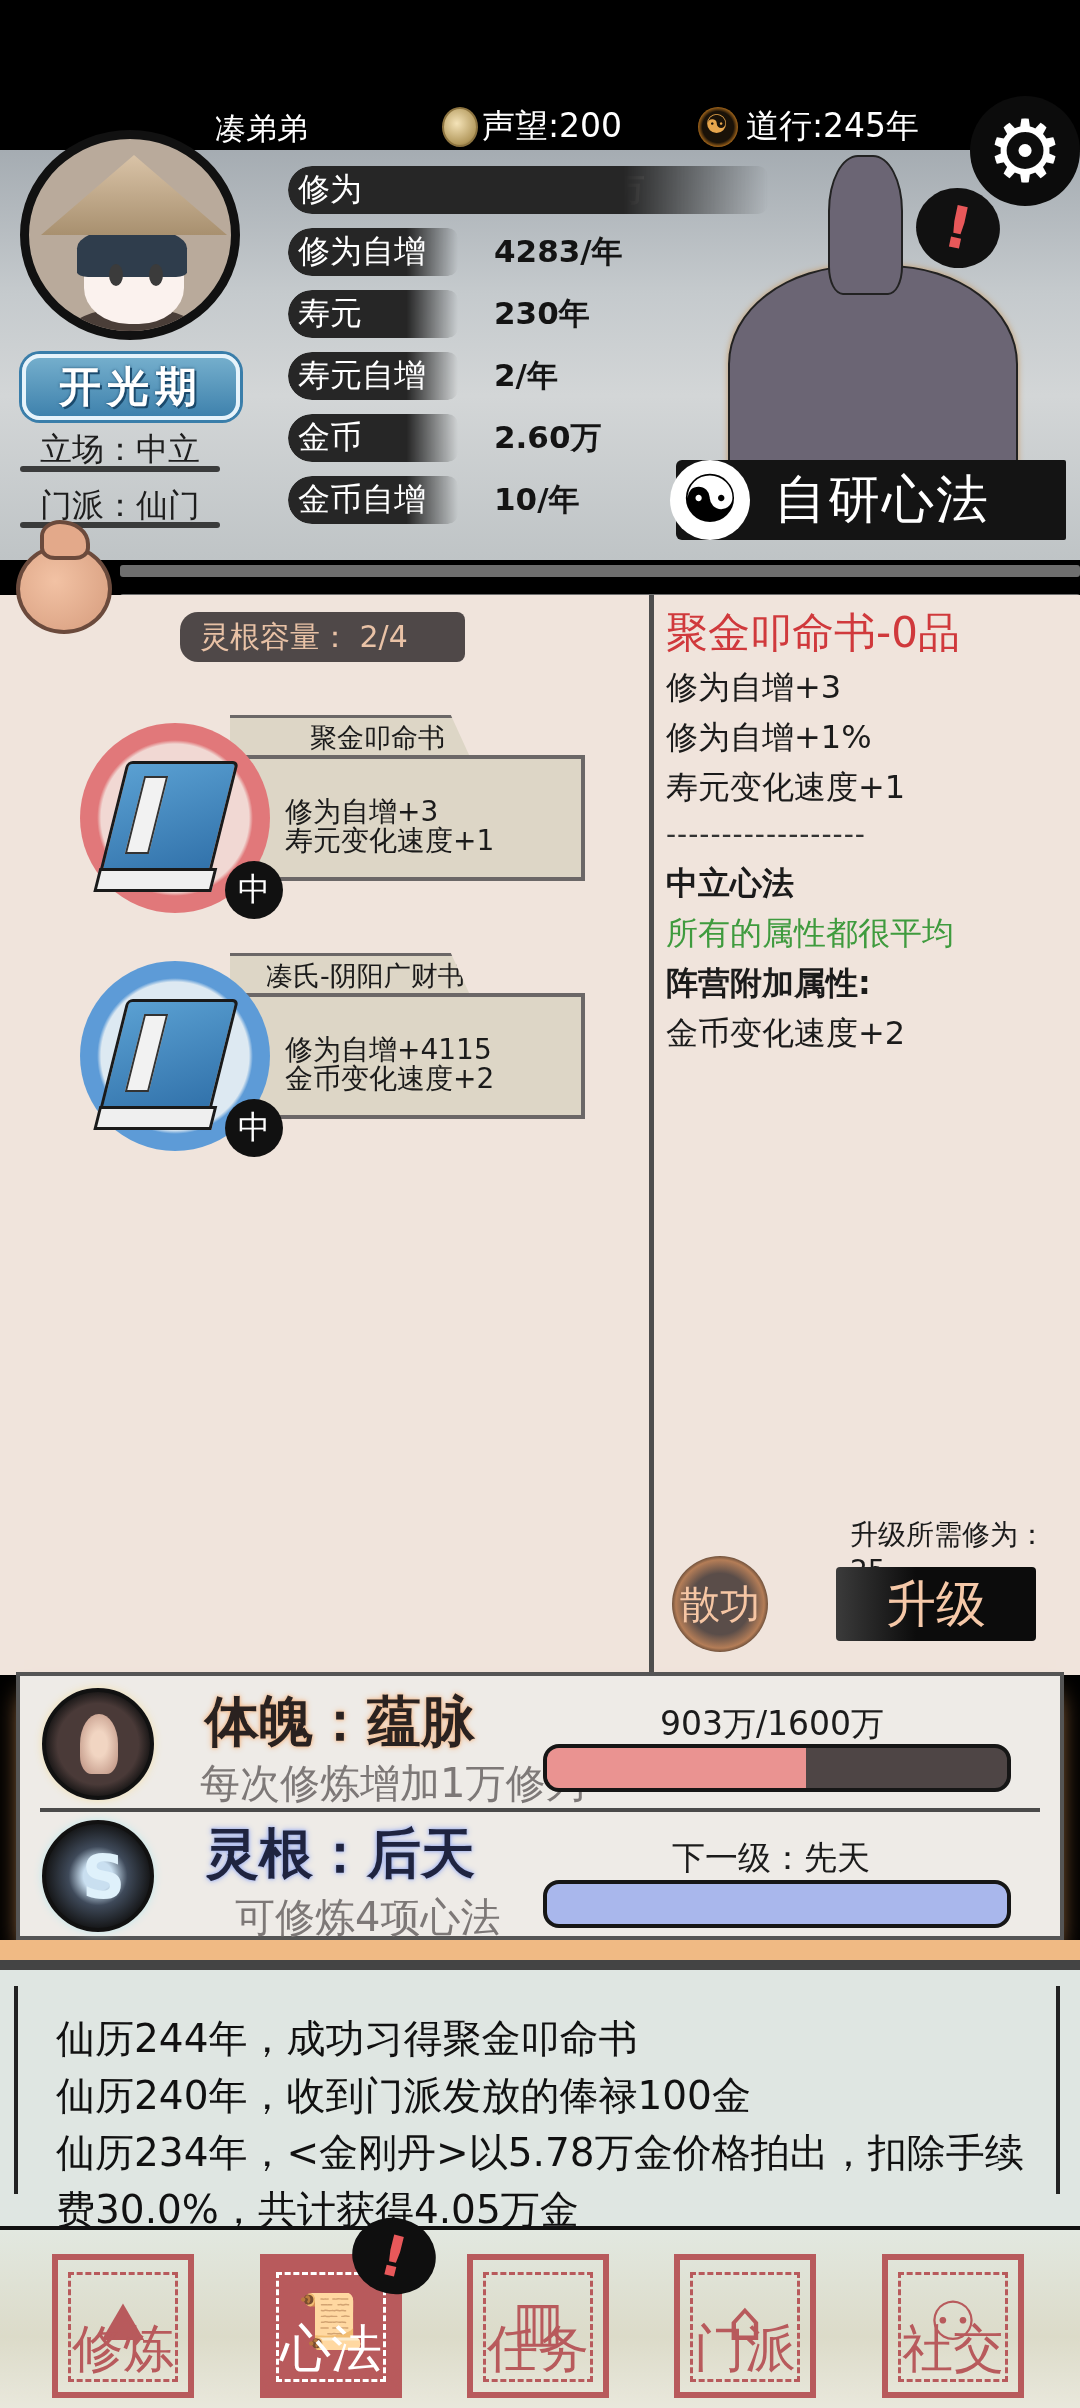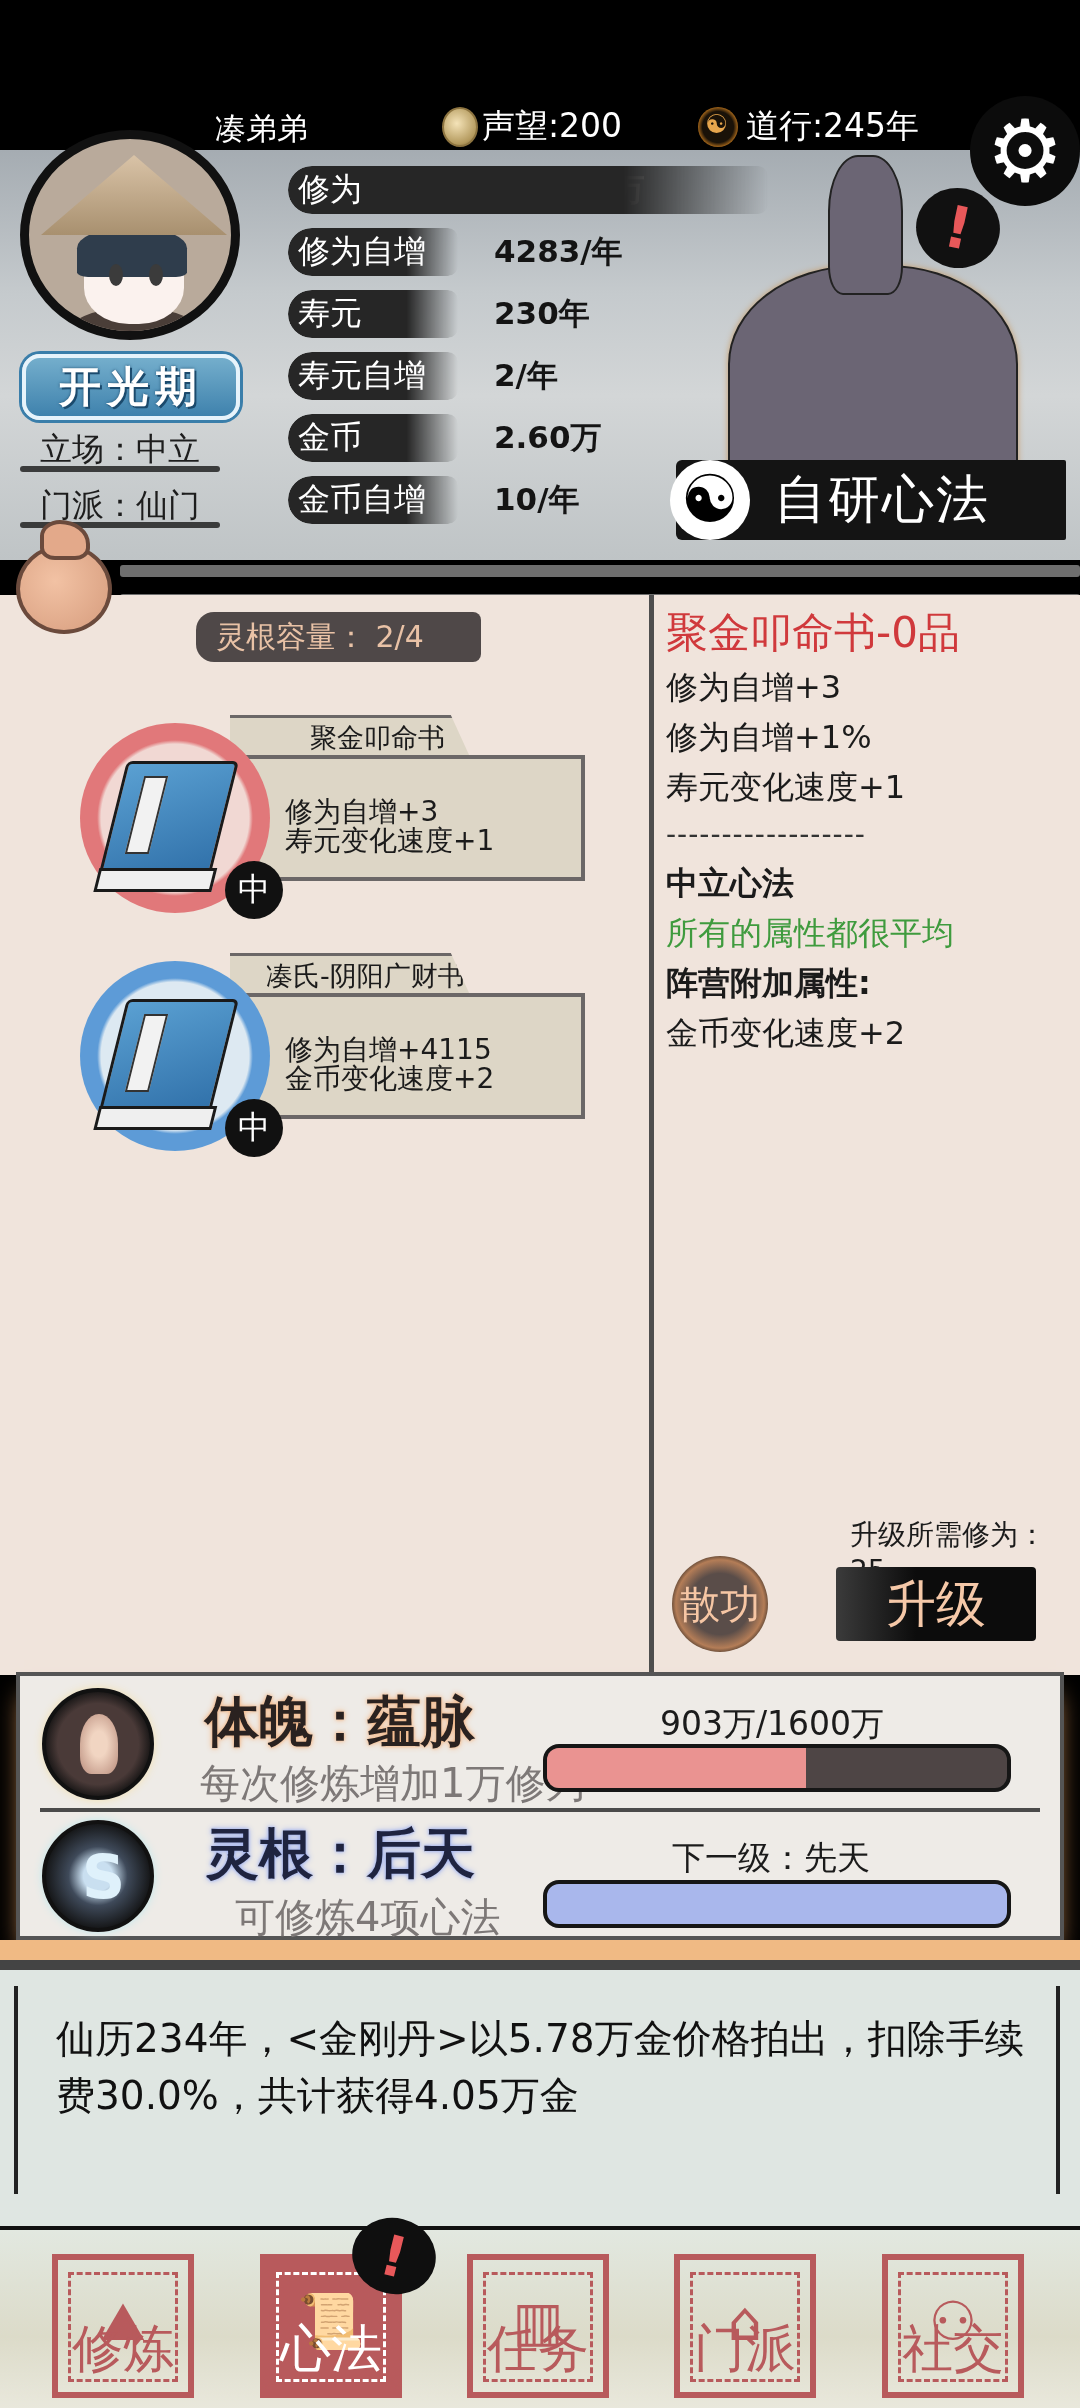--- a/index.html
+++ b/index.html
@@ -65,7 +65,7 @@
   
   .content { position: absolute; left: 0; top: 595px; width: 1080px; height: 1080px; background: #f0e4dc; }
   .vdivider { position: absolute; left: 649px; top: 595px; width: 5px; height: 1078px; background: #4e4e4e; }
-  .capacity { position: absolute; left: 180px; top: 612px; width: 285px; height: 50px; background: #4f4848; border-radius: 18px 8px 8px 18px; color: #e9c2a6; font-size: 30px; display: flex; align-items: center; padding-left: 20px; margin-left: 16px; }
+  .capacity { position: absolute; left: 180px; top: 612px; width: 285px; height: 50px; background: #4f4848; border-radius: 18px 8px 8px 18px; color: #e9c2a6; font-size: 30px; display: flex; align-items: center; padding-left: 20px; }
 
   .skill-card { position: absolute; left: 80px; width: 510px; height: 200px; }
   .skill-card .tab { position: absolute; left: 150px; top: 0; width: 240px; height: 42px; background: #ddd6c6; border-top: 3px solid #6b6767; clip-path: polygon(0 0, 92% 0, 100% 100%, 0 100%); font-size: 27px; display: flex; align-items: center; padding-left: 80px; color: #1b1b1b; white-space: nowrap; }

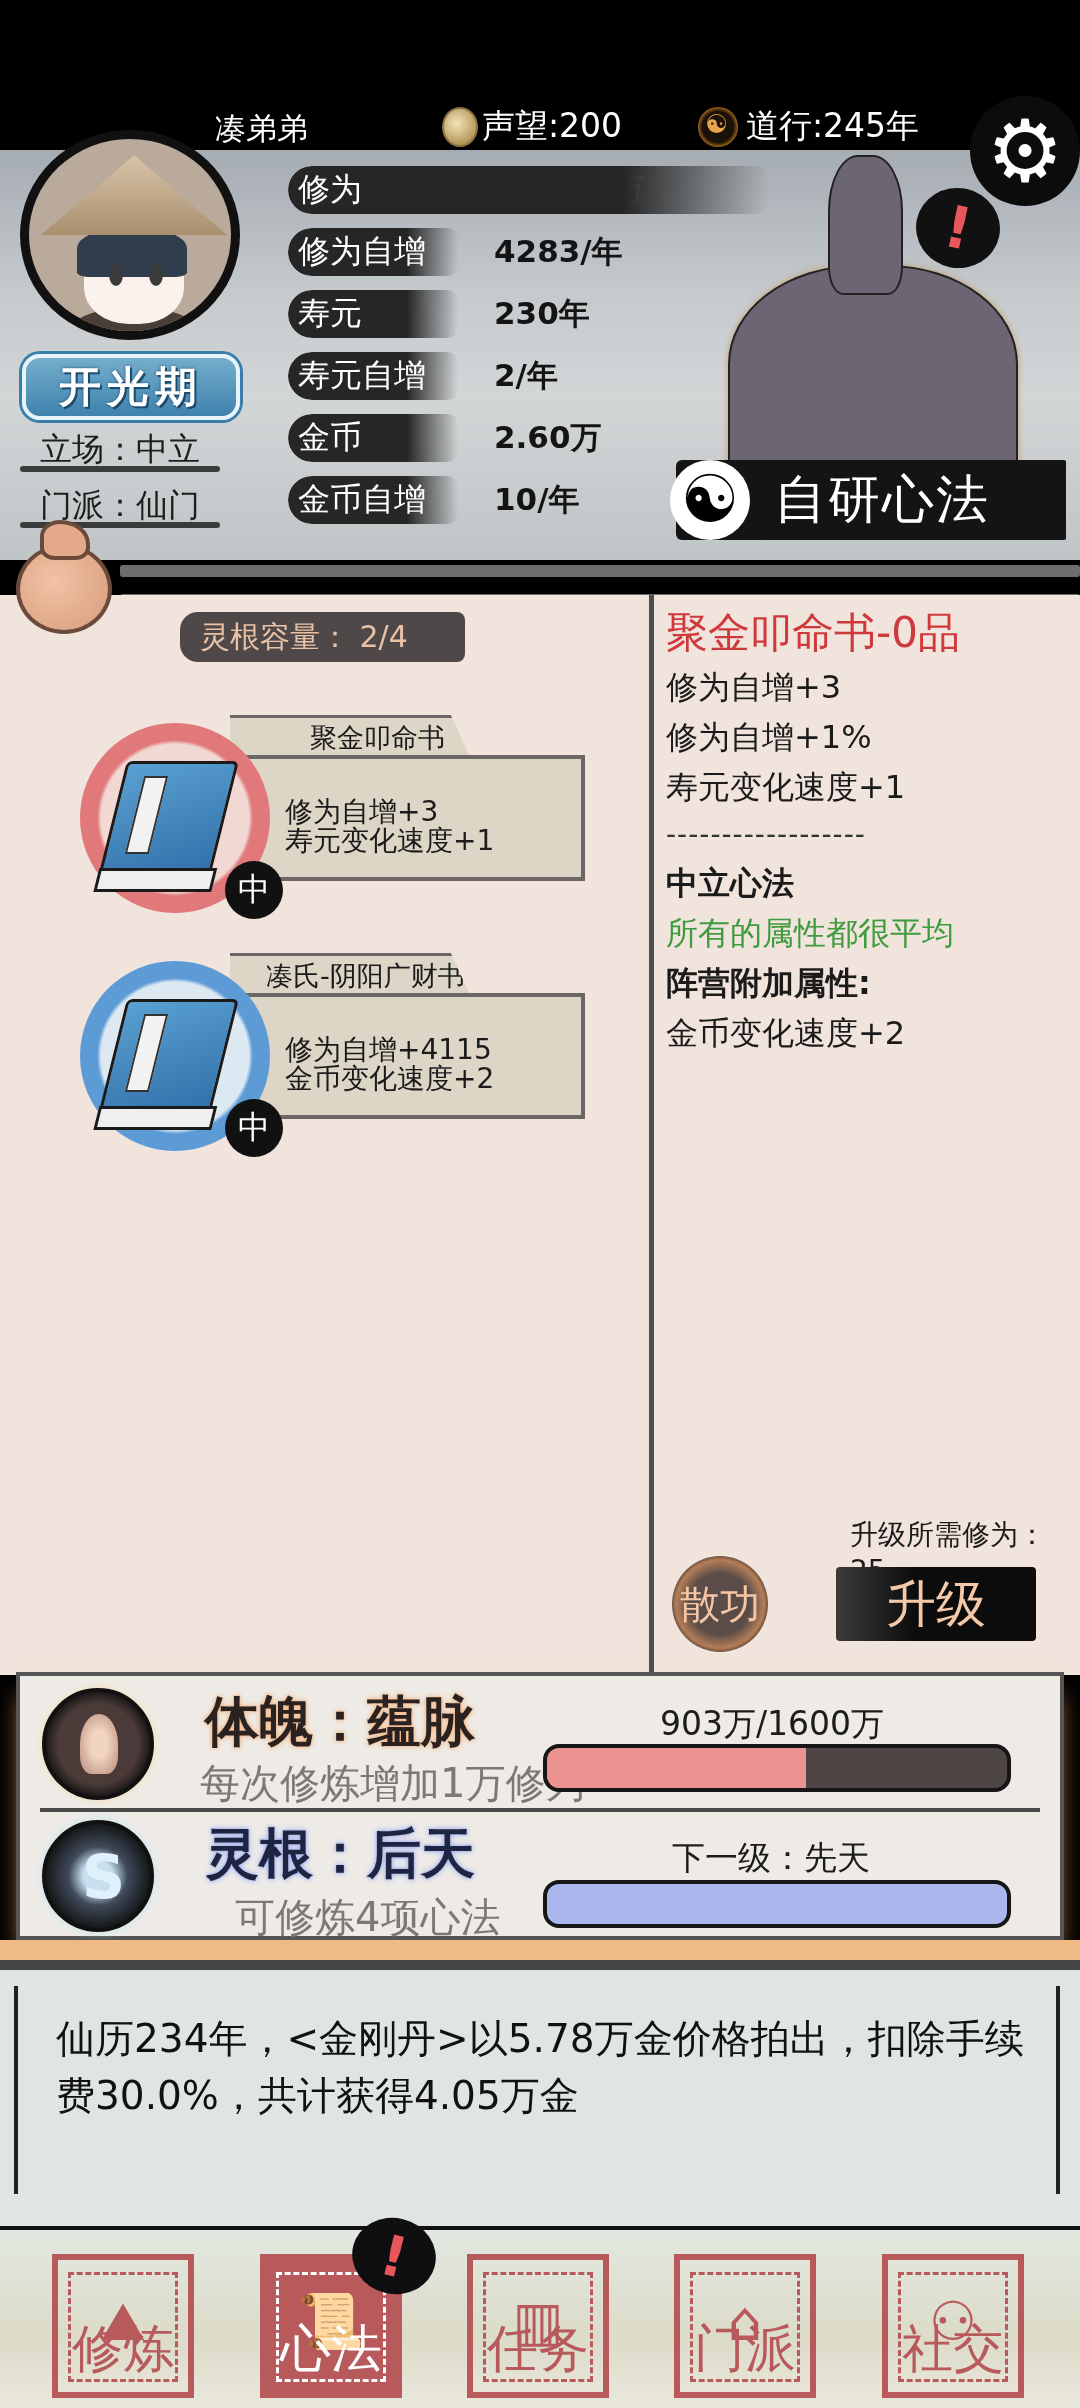--- a/index.html
+++ b/index.html
@@ -268,6 +268,7 @@
   <div class="frame"></div>
 </div>
 <div class="log-lines">
+  <div>仙历244年，成功习得聚金叩命书</div>
   <div>仙历234年，&lt;金刚丹&gt;以5.78万金价格拍出，扣除手续费30.0%，共计获得4.05万金</div>
 </div>
 

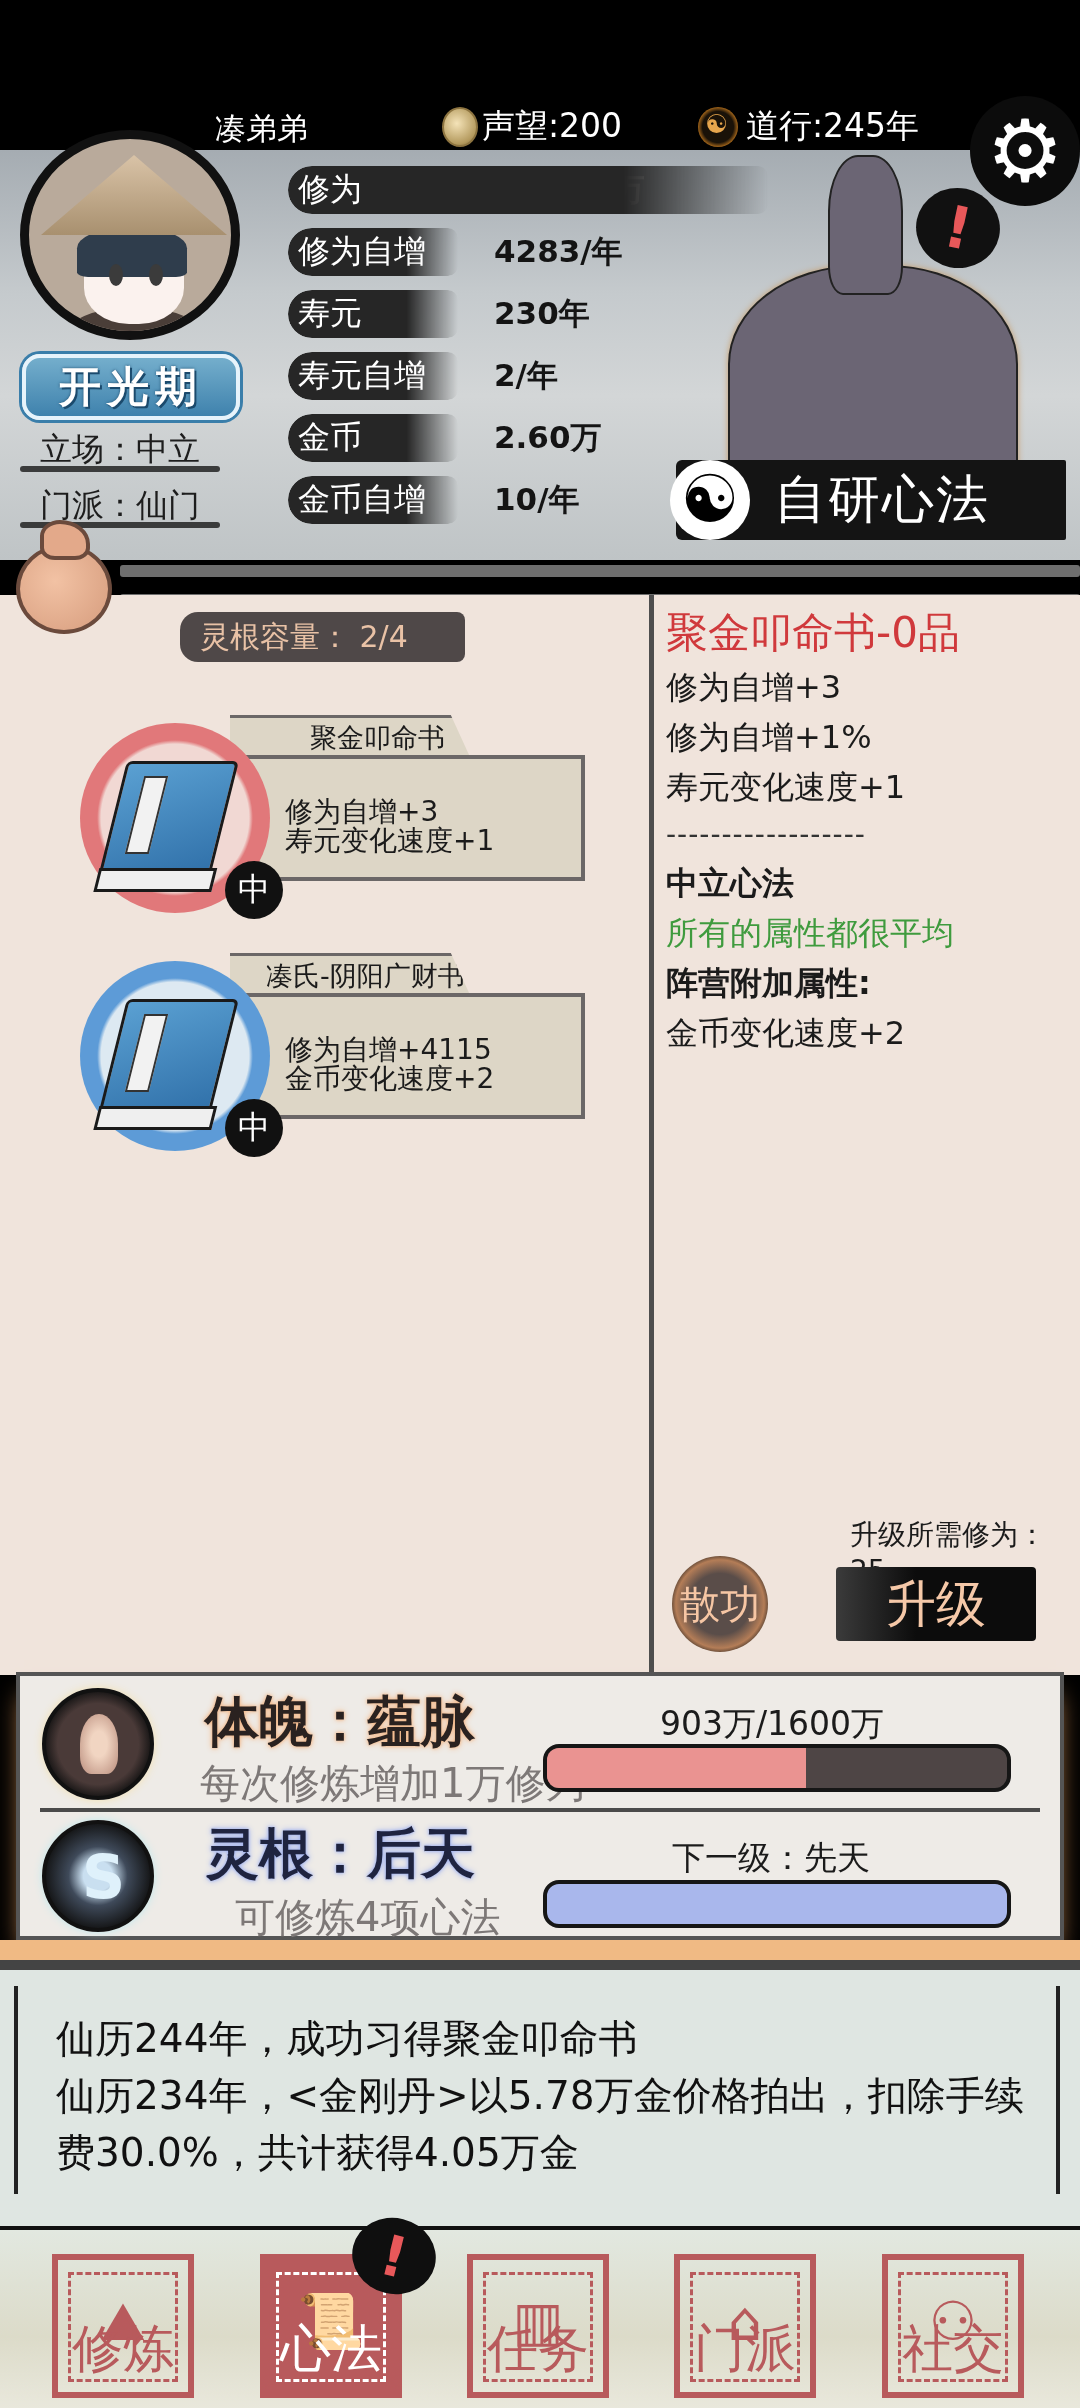--- a/index.html
+++ b/index.html
@@ -269,6 +269,7 @@
 </div>
 <div class="log-lines">
   <div>仙历244年，成功习得聚金叩命书</div>
+  <div>仙历240年，收到门派发放的俸禄100金</div>
   <div>仙历234年，&lt;金刚丹&gt;以5.78万金价格拍出，扣除手续费30.0%，共计获得4.05万金</div>
 </div>
 

